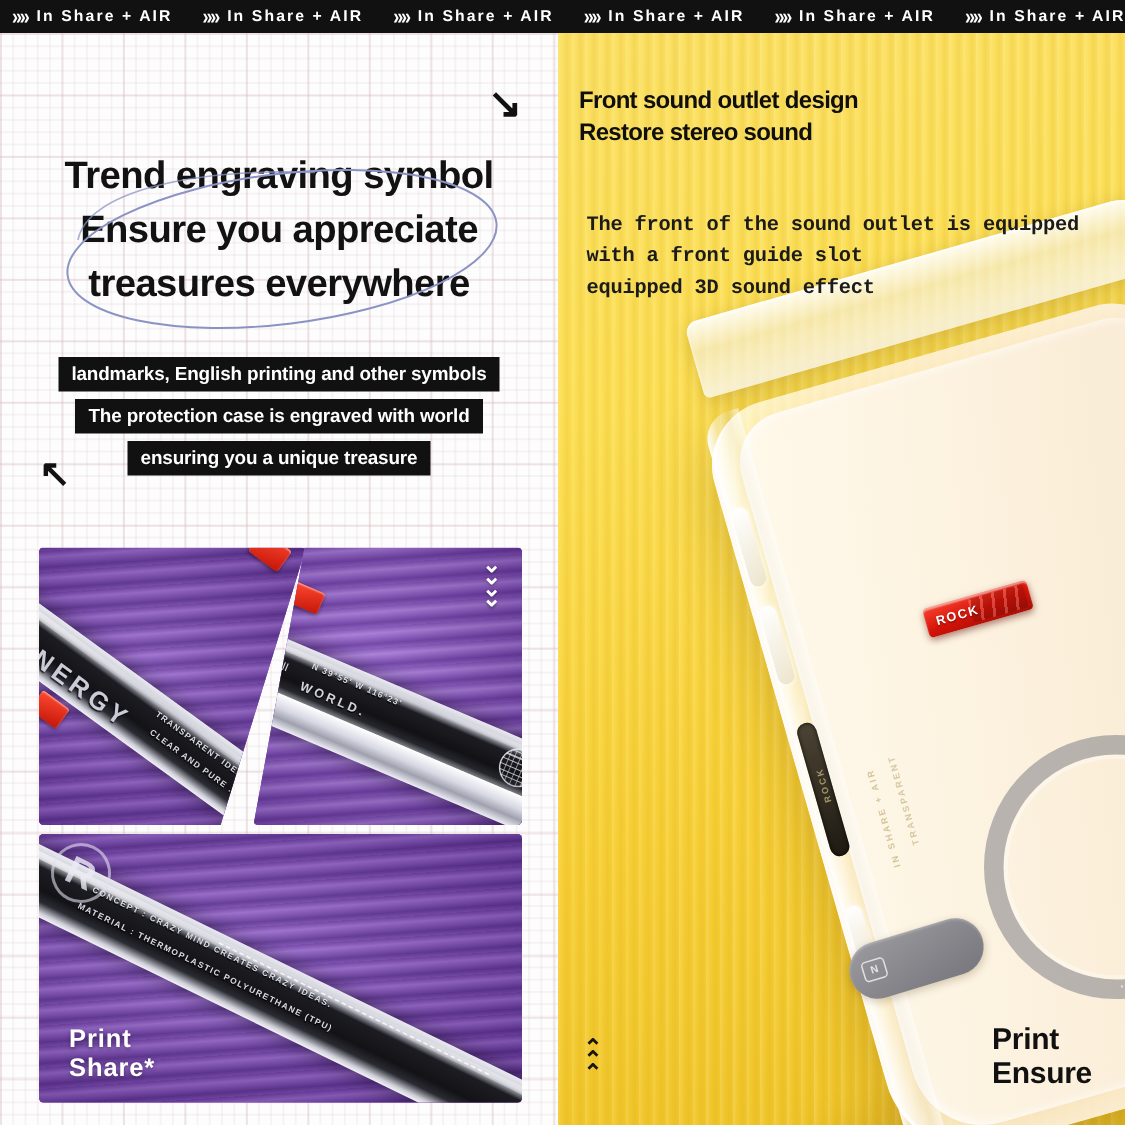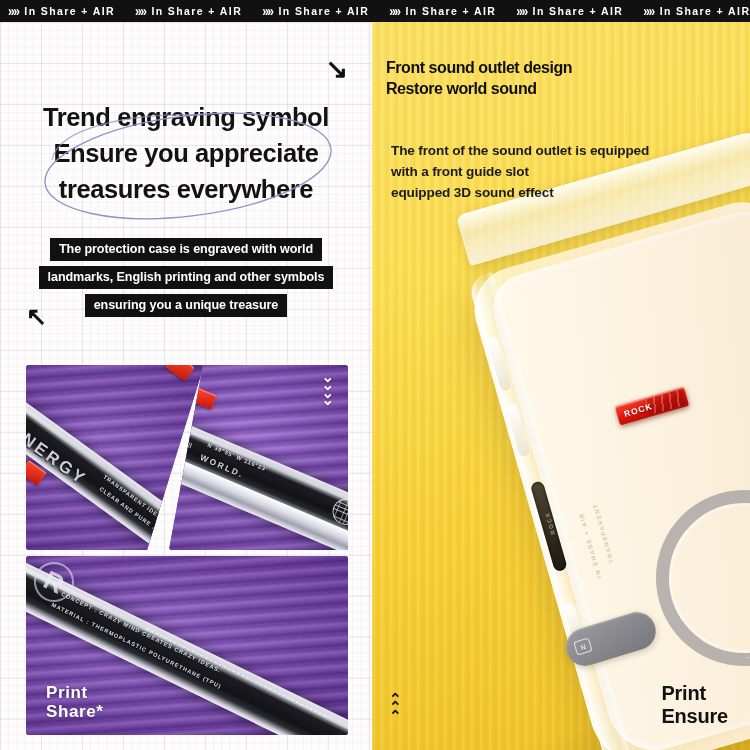--- a/index.html
+++ b/index.html
@@ -476,7 +476,7 @@
 
     <div class="r-heading">
       <div>Front sound outlet design</div>
-      <div>Restore world sound</div>
+      <div>Restore stereo sound</div>
     </div>
 
     <div class="r-body">

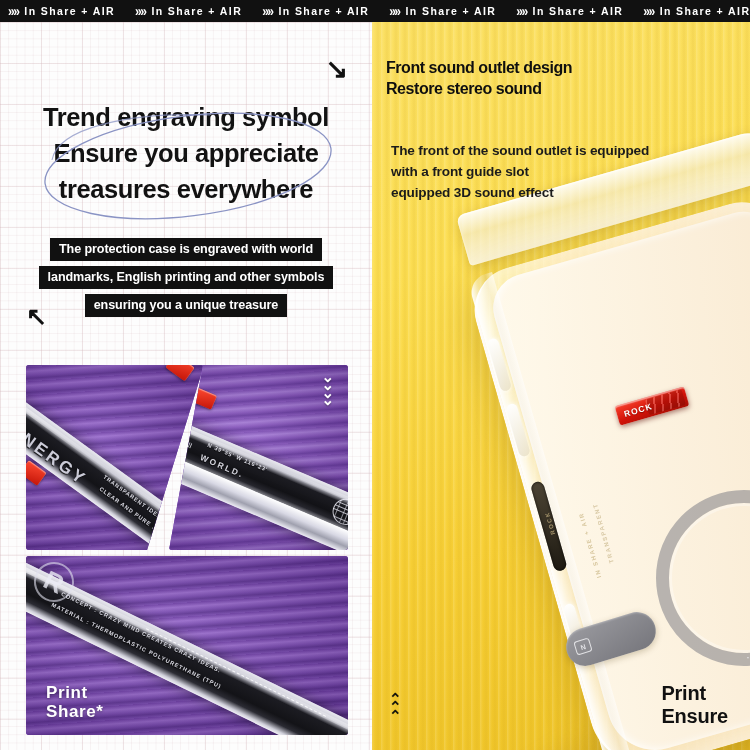--- a/index.html
+++ b/index.html
@@ -187,7 +187,7 @@
   .r-body {
     position:absolute; top:118px; left:19px; width:340px;
     font-size:13.6px; font-weight:bold; color:#1b1b1b;
-    line-height:1.55; letter-spacing:-0.15px;
+    line-height:1.55; letter-spacing:-0.15px;font-family:Liberation Mono, monospace;
   }
   .print-label-yellow {
     position:absolute; right:22px; bottom:22px;

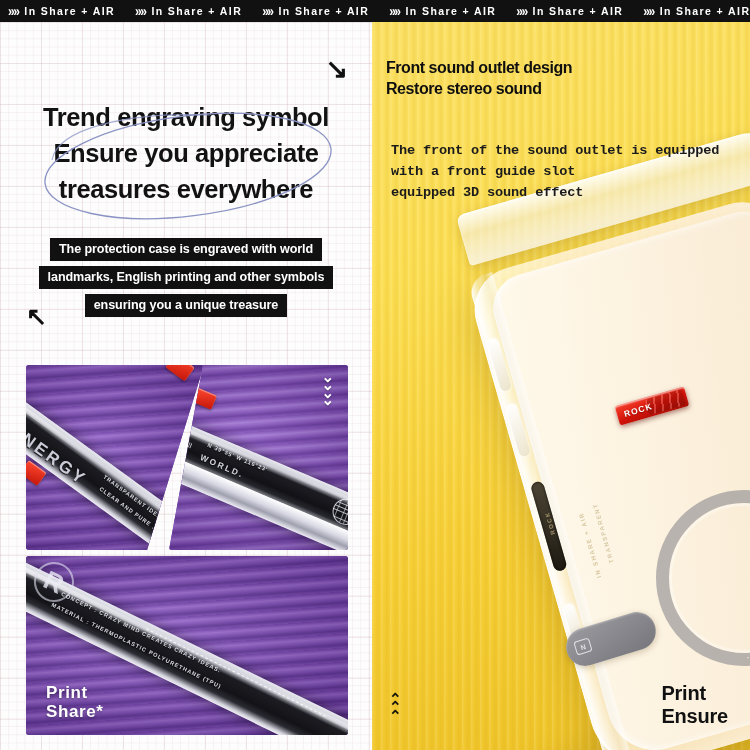--- a/index.html
+++ b/index.html
@@ -365,10 +365,10 @@
 
     <div class="subcopy">
       <div class="subcopy-line">
+        <span>landmarks, English printing and other symbols</span>
+      </div>
+      <div class="subcopy-line">
         <span>The protection case is engraved with world</span>
-      </div>
-      <div class="subcopy-line">
-        <span>landmarks, English printing and other symbols</span>
       </div>
       <div class="subcopy-line">
         <span>ensuring you a unique treasure</span>

